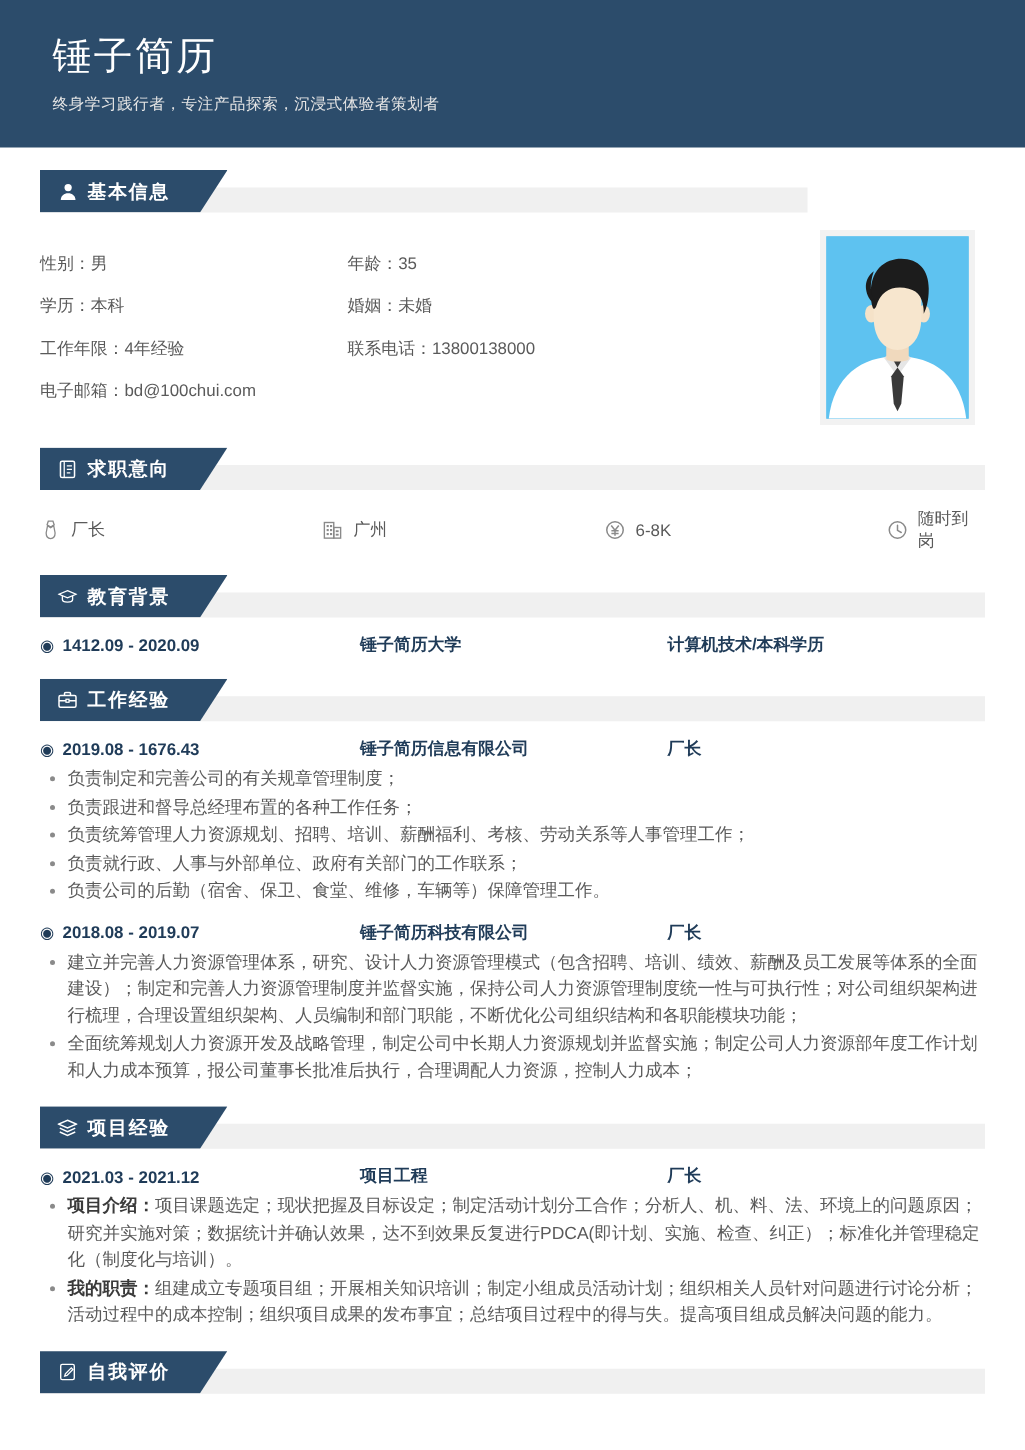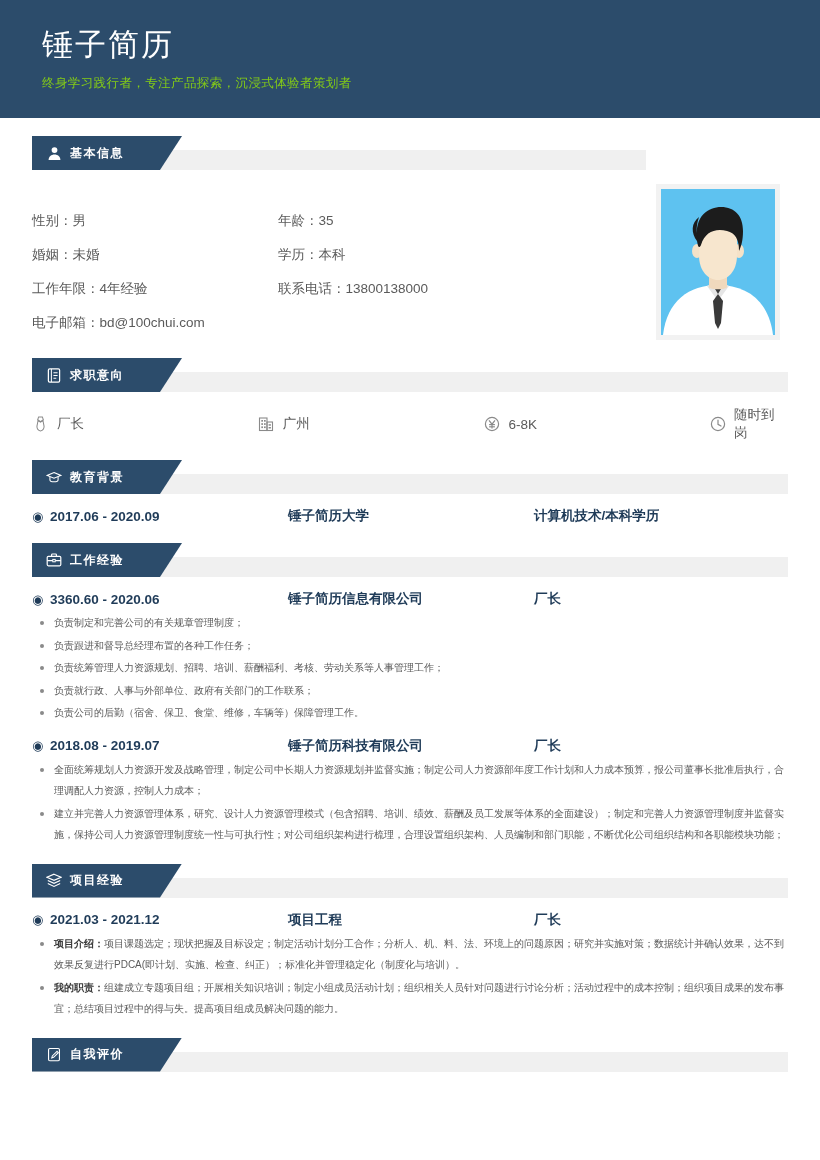--- a/index.html
+++ b/index.html
@@ -40,7 +40,7 @@
     margin-bottom: 11px;
   }
   .header-subtitle {
-    color: #84cc16;
+    color: #e5e5e5;
     font-size: 12.5px;
     font-weight: 400;
     letter-spacing: 0.4px;

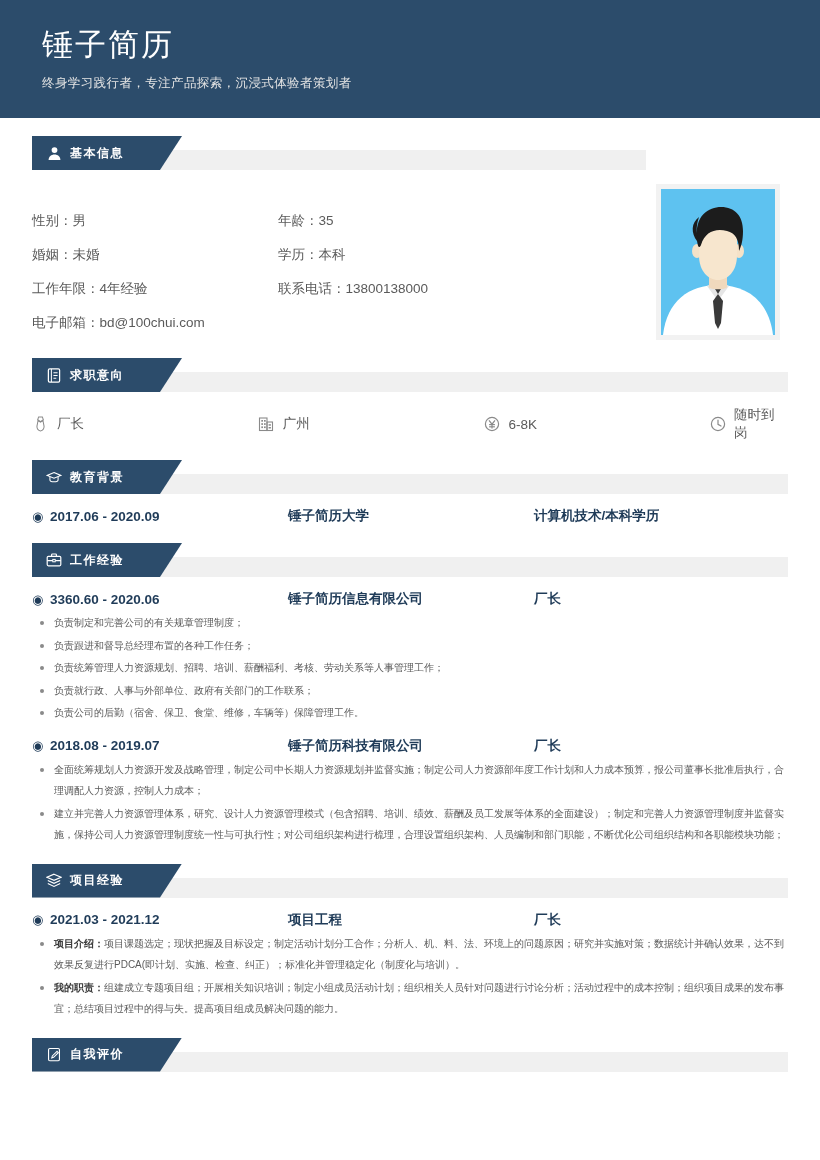--- a/index.html
+++ b/index.html
@@ -85,7 +85,7 @@
     min-width: 150px;
   }
   .sec-title {
-    font-size: 12px;
+    font-size: 15px;
     font-weight: bold;
     letter-spacing: 1.5px;
   }

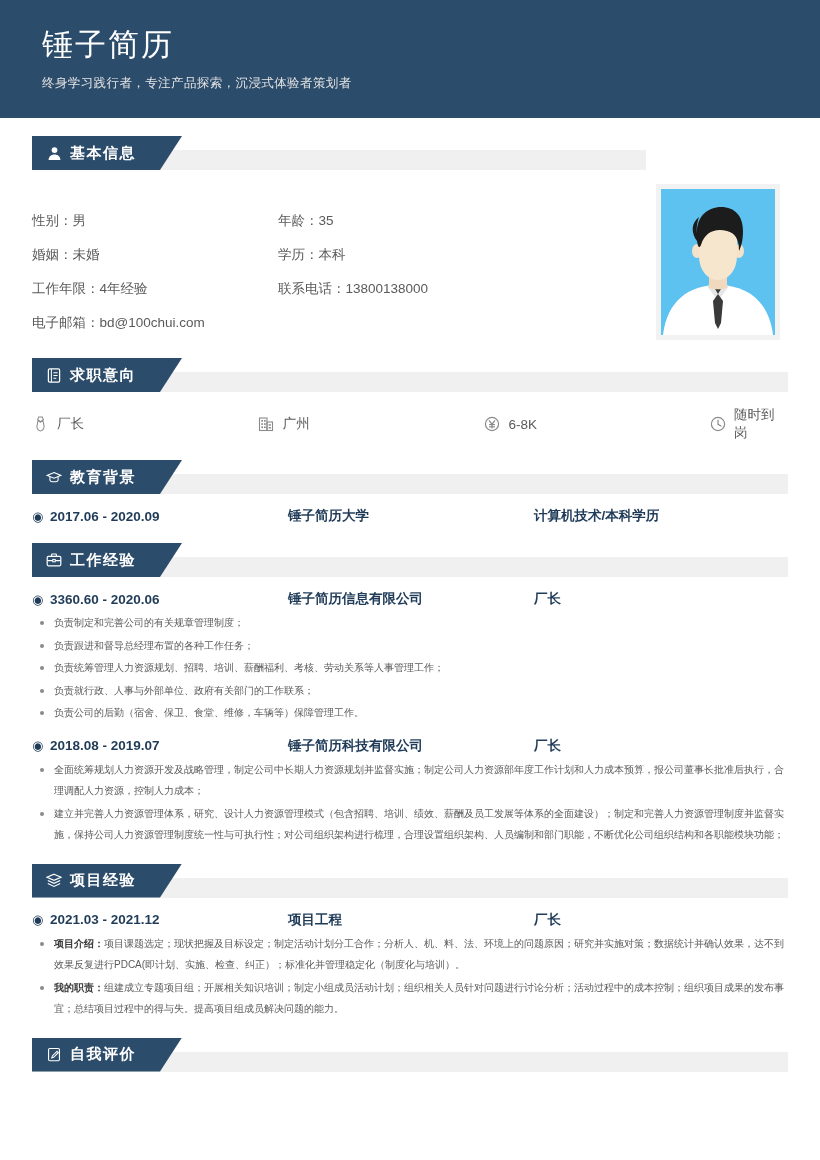--- a/index.html
+++ b/index.html
@@ -101,7 +101,7 @@
   
   .basic-wrap {
     display: flex;
-    align-items: flex-end;
+    align-items: center;
     justify-content: space-between;
     margin-top: 14px;
   }

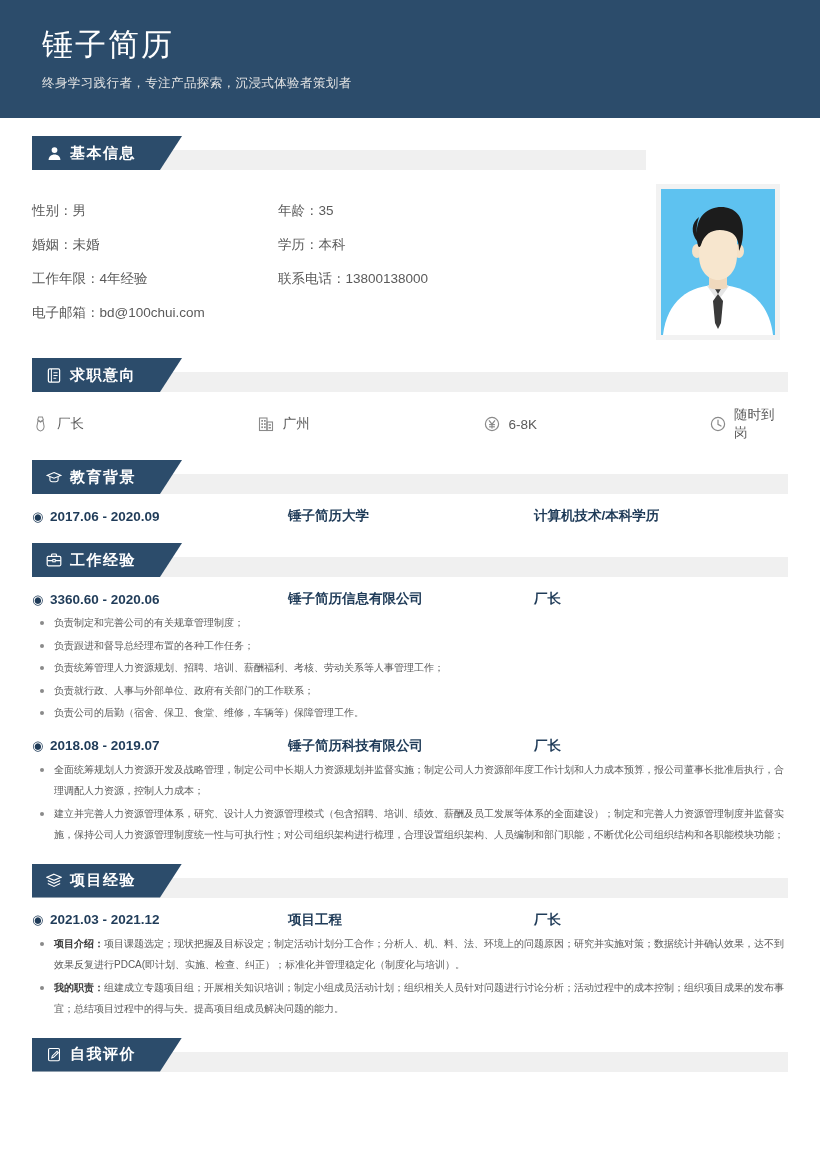--- a/index.html
+++ b/index.html
@@ -239,8 +239,8 @@
         <div class="basic-grid">
           <div class="basic-cell">性别：男</div>
           <div class="basic-cell">年龄：35</div>
+          <div class="basic-cell">学历：本科</div>
           <div class="basic-cell">婚姻：未婚</div>
-          <div class="basic-cell">学历：本科</div>
           <div class="basic-cell">工作年限：4年经验</div>
           <div class="basic-cell">联系电话：13800138000</div>
           <div class="basic-cell">电子邮箱：bd@100chui.com</div>

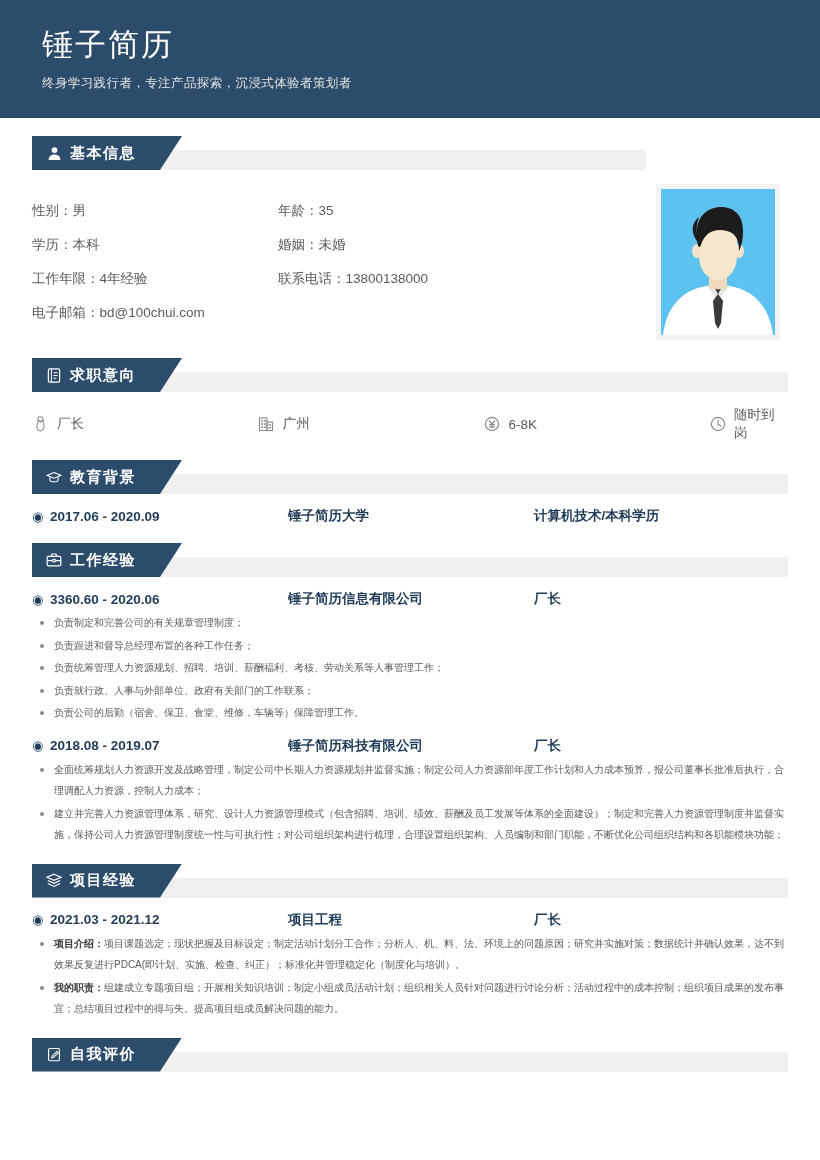--- a/index.html
+++ b/index.html
@@ -358,7 +358,7 @@
       <div class="entry">
         <div class="entry-head">
           <span class="entry-dot">◉</span>
-          <span class="entry-date">2017.06 - 2020.09</span>
+          <span class="entry-date">1412.09 - 2020.09</span>
           <span class="entry-org">锤子简历大学</span>
           <span class="entry-role">计算机技术/本科学历</span>
         </div>

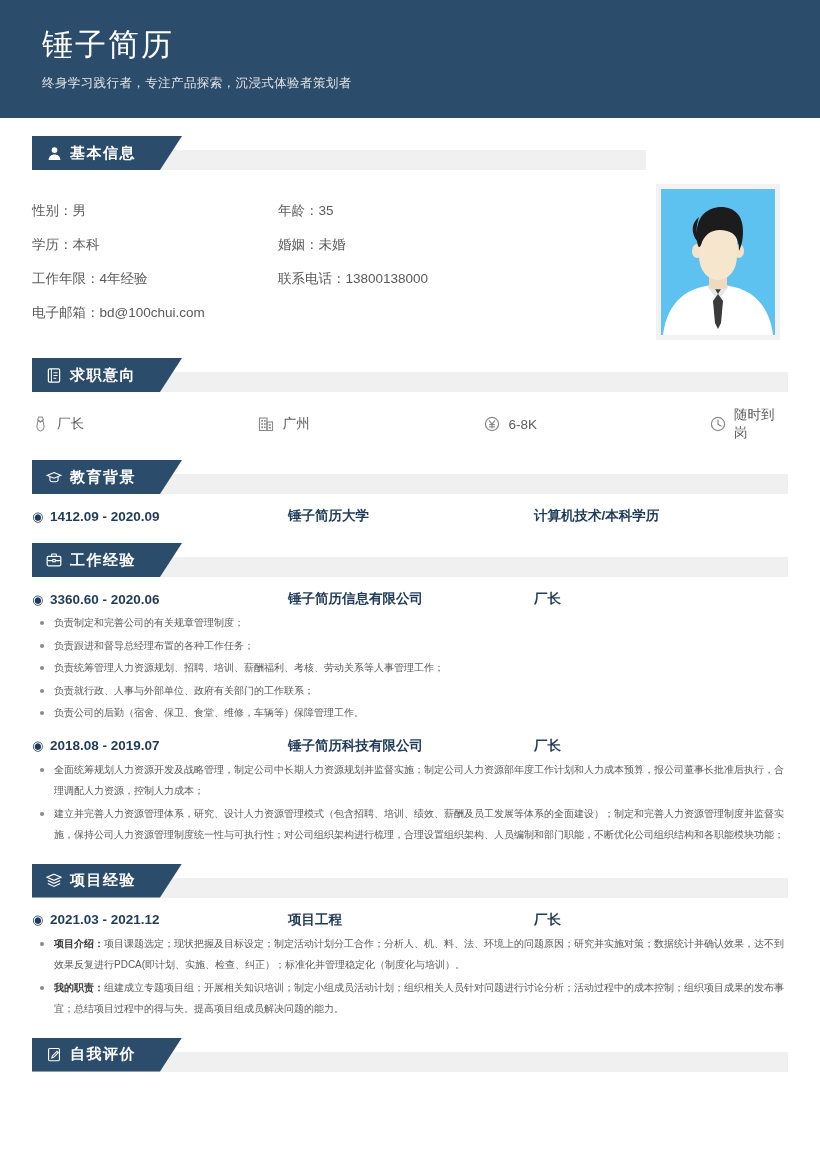--- a/index.html
+++ b/index.html
@@ -384,7 +384,7 @@
       <div class="entry">
         <div class="entry-head">
           <span class="entry-dot">◉</span>
-          <span class="entry-date">3360.60 - 2020.06</span>
+          <span class="entry-date">2019.08 - 1676.43</span>
           <span class="entry-org">锤子简历信息有限公司</span>
           <span class="entry-role">厂长</span>
         </div>

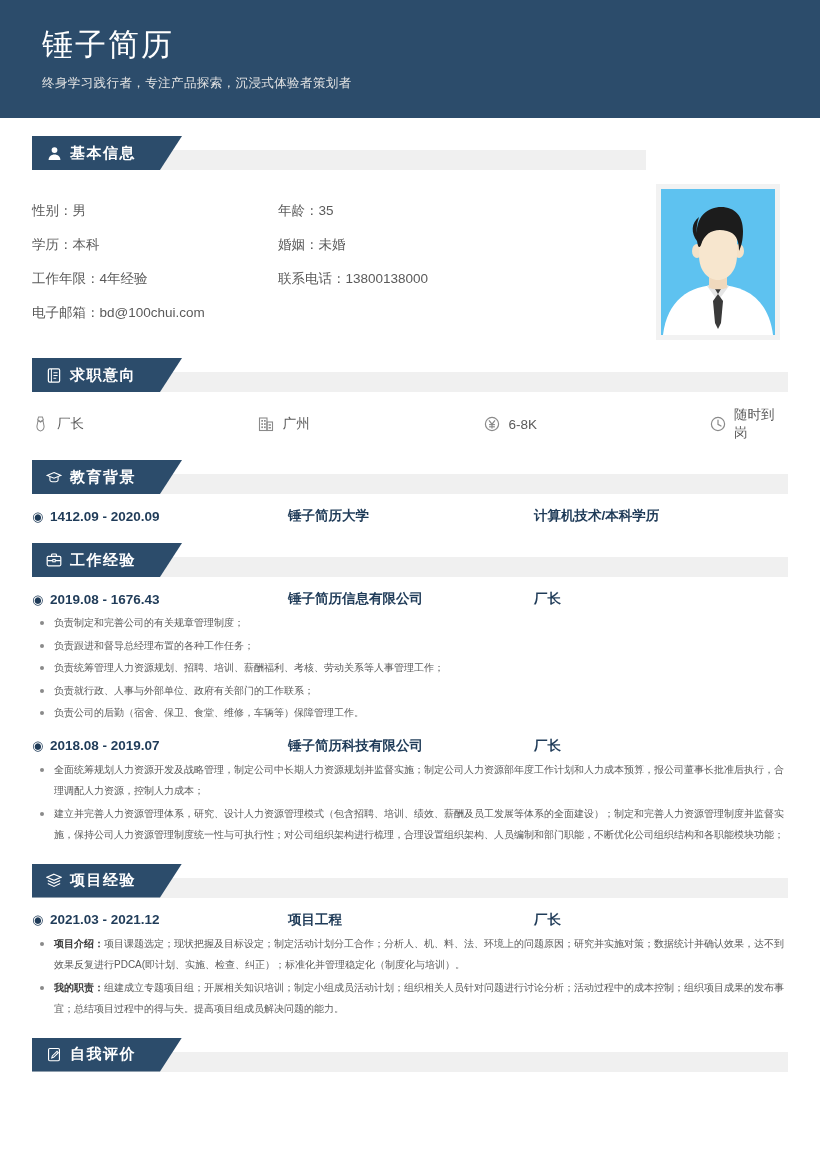--- a/index.html
+++ b/index.html
@@ -188,7 +188,7 @@
   ul.bullets li {
     position: relative;
     padding-left: 22px;
-    font-size: 10px;
+    font-size: 14px;
     line-height: 21.5px;
     color: #5a5a5a;
     margin-bottom: 1px;

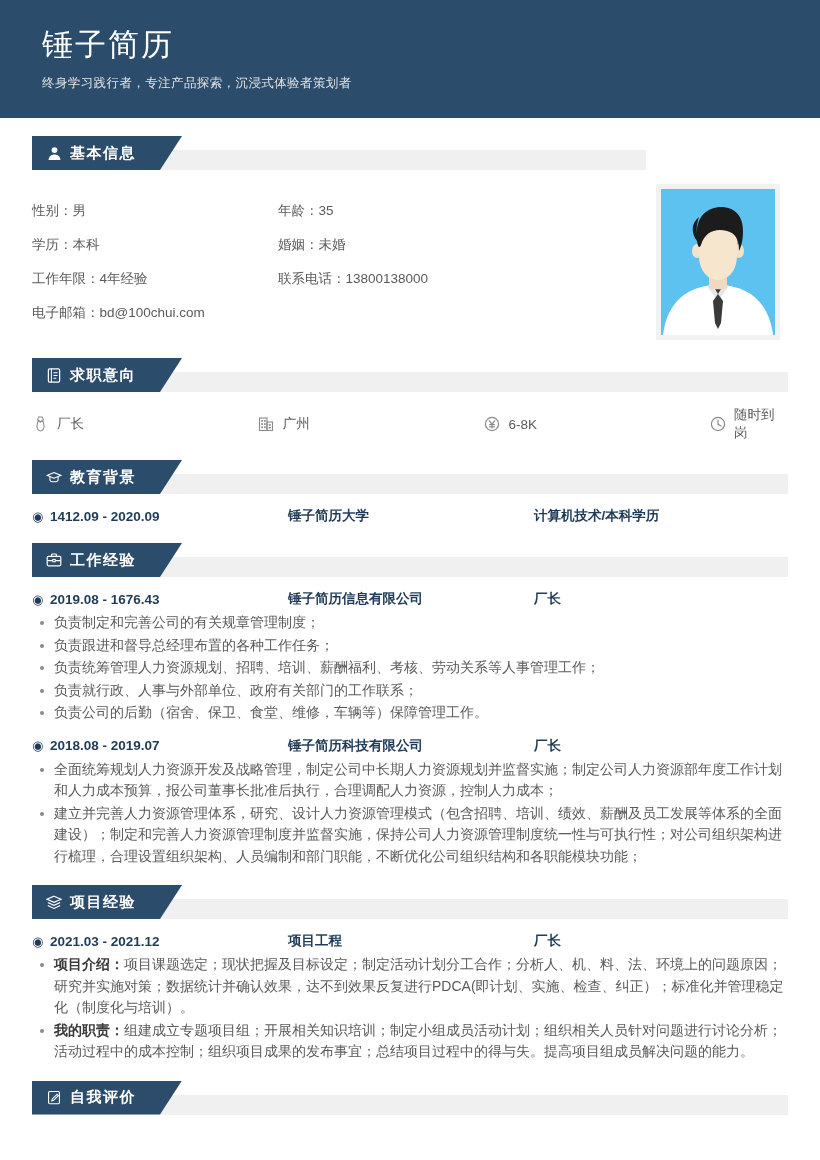--- a/index.html
+++ b/index.html
@@ -405,8 +405,8 @@
           <span class="entry-role">厂长</span>
         </div>
         <ul class="bullets">
+          <li>建立并完善人力资源管理体系，研究、设计人力资源管理模式（包含招聘、培训、绩效、薪酬及员工发展等体系的全面建设）；制定和完善人力资源管理制度并监督实施，保持公司人力资源管理制度统一性与可执行性；对公司组织架构进行梳理，合理设置组织架构、人员编制和部门职能，不断优化公司组织结构和各职能模块功能；</li>
           <li>全面统筹规划人力资源开发及战略管理，制定公司中长期人力资源规划并监督实施；制定公司人力资源部年度工作计划和人力成本预算，报公司董事长批准后执行，合理调配人力资源，控制人力成本；</li>
-          <li>建立并完善人力资源管理体系，研究、设计人力资源管理模式（包含招聘、培训、绩效、薪酬及员工发展等体系的全面建设）；制定和完善人力资源管理制度并监督实施，保持公司人力资源管理制度统一性与可执行性；对公司组织架构进行梳理，合理设置组织架构、人员编制和部门职能，不断优化公司组织结构和各职能模块功能；</li>
         </ul>
       </div>
     </div>

